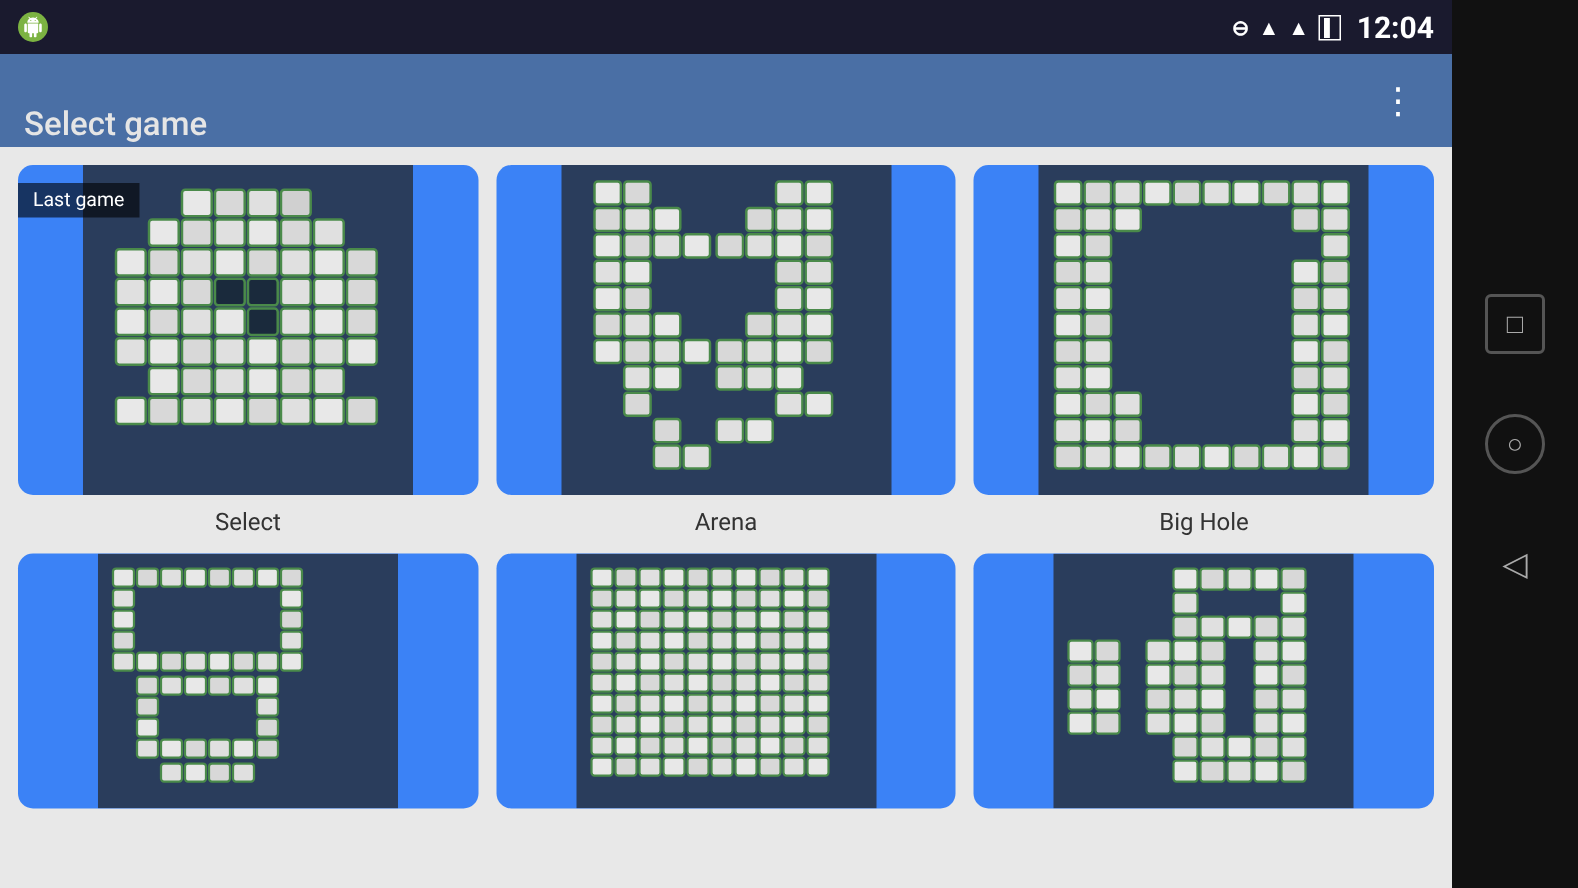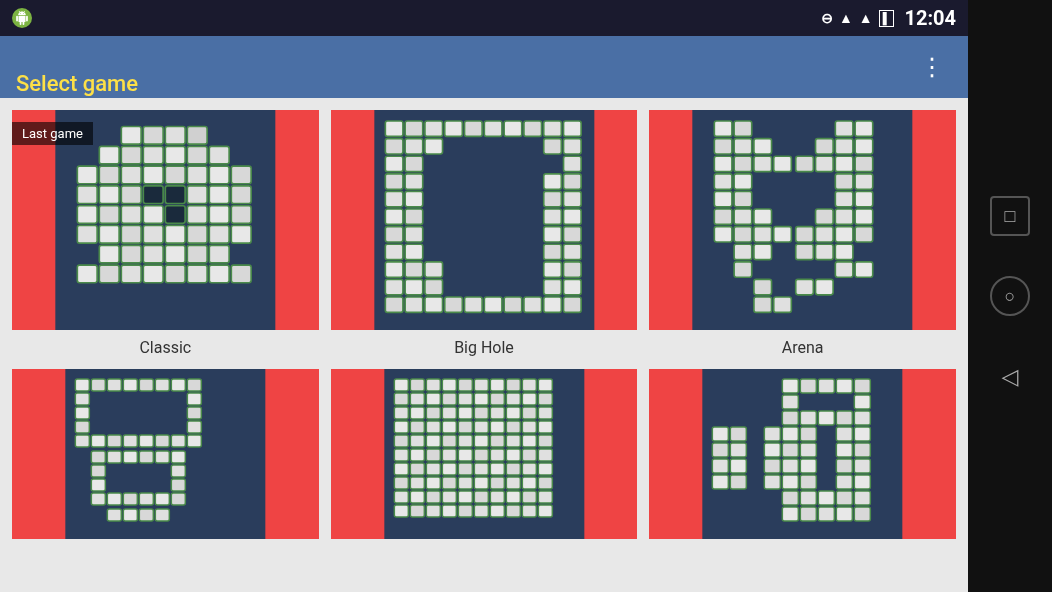--- a/index.html
+++ b/index.html
@@ -75,7 +75,7 @@
     }
 
     .app-bar-title {
-      color: #fde047;
+      color: #e5e5e5;
       font-size: 22px;
       font-weight: 500;
       margin-top: 32px;

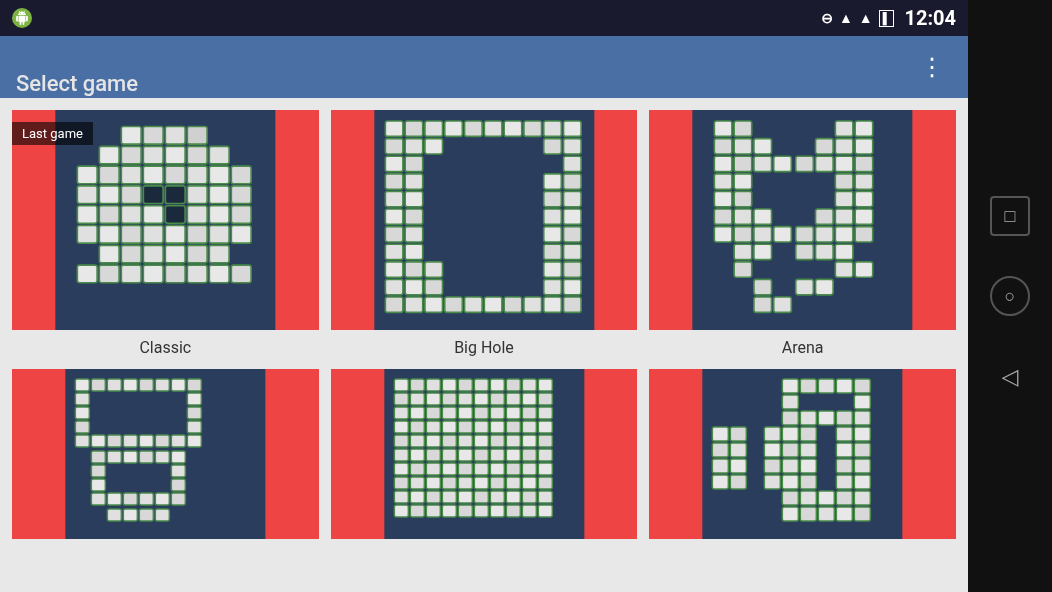--- a/index.html
+++ b/index.html
@@ -112,8 +112,8 @@
     .game-thumbnail {
       width: 100%;
       height: 220px;
-      background: #ef4444;
-      border-radius: 0;
+      background: #3b82f6;
+      border-radius: 10px;
       overflow: hidden;
       position: relative;
     }

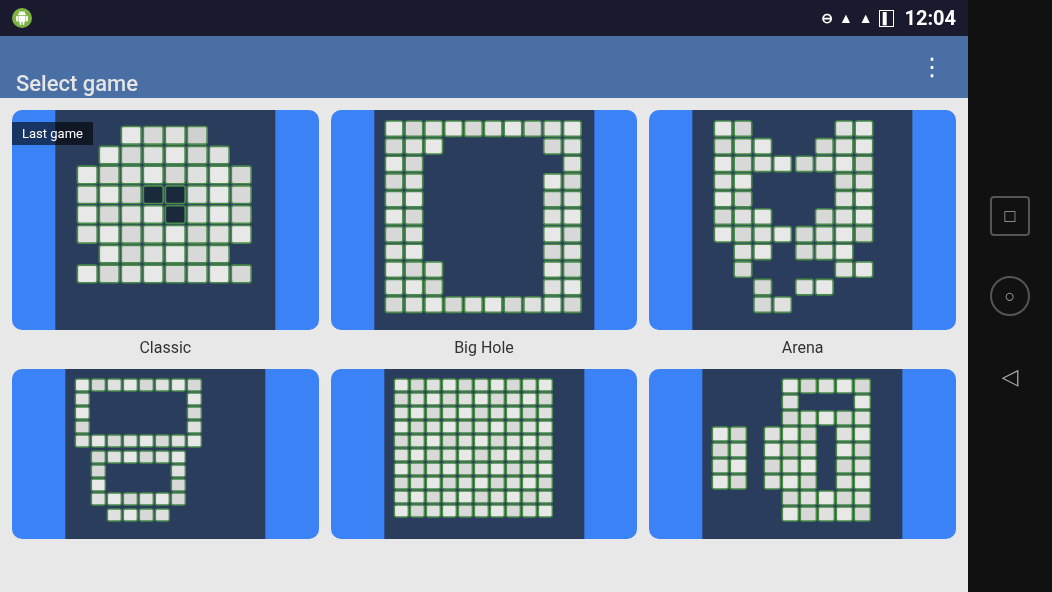--- a/index.html
+++ b/index.html
@@ -280,7 +280,7 @@
             <rect x="160" y="141" width="18" height="16" rx="2" fill="#d8d8d8" stroke="#4a8a4a" stroke-width="1.5"></rect>
           </svg>
         </div>
-        <span class="game-label">Classic</span>
+        <span class="game-label">Select</span>
       </div>
 
       <div class="game-item">

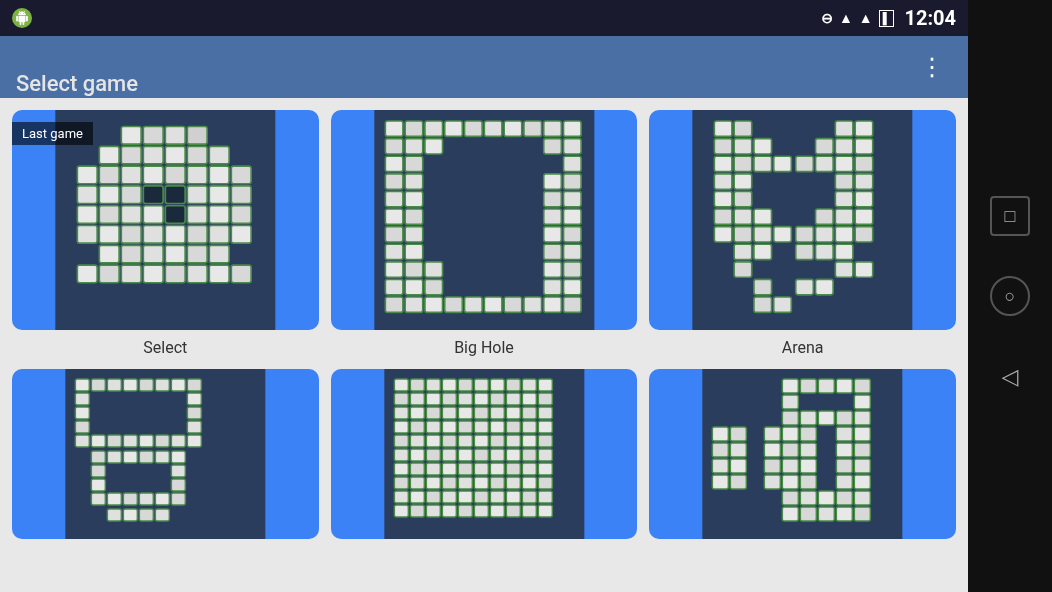--- a/index.html
+++ b/index.html
@@ -281,6 +281,76 @@
           </svg>
         </div>
         <span class="game-label">Select</span>
+      </div>
+
+      <div class="game-item">
+        <div class="game-thumbnail">
+          <svg class="board-svg" viewBox="0 0 200 200" xmlns="http://www.w3.org/2000/svg">
+            <rect width="200" height="200" fill="#2a3d5c"></rect>
+
+            <rect x="20" y="10" width="16" height="14" rx="2" fill="#e8e8e8" stroke="#4a8a4a" stroke-width="1.5"></rect>
+            <rect x="38" y="10" width="16" height="14" rx="2" fill="#d8d8d8" stroke="#4a8a4a" stroke-width="1.5"></rect>
+            <rect x="130" y="10" width="16" height="14" rx="2" fill="#e0e0e0" stroke="#4a8a4a" stroke-width="1.5"></rect>
+            <rect x="148" y="10" width="16" height="14" rx="2" fill="#e8e8e8" stroke="#4a8a4a" stroke-width="1.5"></rect>
+
+            <rect x="20" y="26" width="16" height="14" rx="2" fill="#d8d8d8" stroke="#4a8a4a" stroke-width="1.5"></rect>
+            <rect x="38" y="26" width="16" height="14" rx="2" fill="#e0e0e0" stroke="#4a8a4a" stroke-width="1.5"></rect>
+            <rect x="56" y="26" width="16" height="14" rx="2" fill="#e8e8e8" stroke="#4a8a4a" stroke-width="1.5"></rect>
+            <rect x="112" y="26" width="16" height="14" rx="2" fill="#d8d8d8" stroke="#4a8a4a" stroke-width="1.5"></rect>
+            <rect x="130" y="26" width="16" height="14" rx="2" fill="#e0e0e0" stroke="#4a8a4a" stroke-width="1.5"></rect>
+            <rect x="148" y="26" width="16" height="14" rx="2" fill="#e8e8e8" stroke="#4a8a4a" stroke-width="1.5"></rect>
+
+            <rect x="20" y="42" width="16" height="14" rx="2" fill="#e8e8e8" stroke="#4a8a4a" stroke-width="1.5"></rect>
+            <rect x="38" y="42" width="16" height="14" rx="2" fill="#d8d8d8" stroke="#4a8a4a" stroke-width="1.5"></rect>
+            <rect x="56" y="42" width="16" height="14" rx="2" fill="#e0e0e0" stroke="#4a8a4a" stroke-width="1.5"></rect>
+            <rect x="74" y="42" width="16" height="14" rx="2" fill="#e8e8e8" stroke="#4a8a4a" stroke-width="1.5"></rect>
+            <rect x="94" y="42" width="16" height="14" rx="2" fill="#d8d8d8" stroke="#4a8a4a" stroke-width="1.5"></rect>
+            <rect x="112" y="42" width="16" height="14" rx="2" fill="#e0e0e0" stroke="#4a8a4a" stroke-width="1.5"></rect>
+            <rect x="130" y="42" width="16" height="14" rx="2" fill="#e8e8e8" stroke="#4a8a4a" stroke-width="1.5"></rect>
+            <rect x="148" y="42" width="16" height="14" rx="2" fill="#d8d8d8" stroke="#4a8a4a" stroke-width="1.5"></rect>
+
+            <rect x="20" y="58" width="16" height="14" rx="2" fill="#e0e0e0" stroke="#4a8a4a" stroke-width="1.5"></rect>
+            <rect x="38" y="58" width="16" height="14" rx="2" fill="#e8e8e8" stroke="#4a8a4a" stroke-width="1.5"></rect>
+            <rect x="130" y="58" width="16" height="14" rx="2" fill="#d8d8d8" stroke="#4a8a4a" stroke-width="1.5"></rect>
+            <rect x="148" y="58" width="16" height="14" rx="2" fill="#e0e0e0" stroke="#4a8a4a" stroke-width="1.5"></rect>
+            <rect x="20" y="74" width="16" height="14" rx="2" fill="#e8e8e8" stroke="#4a8a4a" stroke-width="1.5"></rect>
+            <rect x="38" y="74" width="16" height="14" rx="2" fill="#d8d8d8" stroke="#4a8a4a" stroke-width="1.5"></rect>
+            <rect x="130" y="74" width="16" height="14" rx="2" fill="#e0e0e0" stroke="#4a8a4a" stroke-width="1.5"></rect>
+            <rect x="148" y="74" width="16" height="14" rx="2" fill="#e8e8e8" stroke="#4a8a4a" stroke-width="1.5"></rect>
+
+            <rect x="20" y="90" width="16" height="14" rx="2" fill="#d8d8d8" stroke="#4a8a4a" stroke-width="1.5"></rect>
+            <rect x="38" y="90" width="16" height="14" rx="2" fill="#e0e0e0" stroke="#4a8a4a" stroke-width="1.5"></rect>
+            <rect x="56" y="90" width="16" height="14" rx="2" fill="#e8e8e8" stroke="#4a8a4a" stroke-width="1.5"></rect>
+            <rect x="112" y="90" width="16" height="14" rx="2" fill="#d8d8d8" stroke="#4a8a4a" stroke-width="1.5"></rect>
+            <rect x="130" y="90" width="16" height="14" rx="2" fill="#e0e0e0" stroke="#4a8a4a" stroke-width="1.5"></rect>
+            <rect x="148" y="90" width="16" height="14" rx="2" fill="#e8e8e8" stroke="#4a8a4a" stroke-width="1.5"></rect>
+
+            <rect x="20" y="106" width="16" height="14" rx="2" fill="#e8e8e8" stroke="#4a8a4a" stroke-width="1.5"></rect>
+            <rect x="38" y="106" width="16" height="14" rx="2" fill="#d8d8d8" stroke="#4a8a4a" stroke-width="1.5"></rect>
+            <rect x="56" y="106" width="16" height="14" rx="2" fill="#e0e0e0" stroke="#4a8a4a" stroke-width="1.5"></rect>
+            <rect x="74" y="106" width="16" height="14" rx="2" fill="#e8e8e8" stroke="#4a8a4a" stroke-width="1.5"></rect>
+            <rect x="94" y="106" width="16" height="14" rx="2" fill="#d8d8d8" stroke="#4a8a4a" stroke-width="1.5"></rect>
+            <rect x="112" y="106" width="16" height="14" rx="2" fill="#e0e0e0" stroke="#4a8a4a" stroke-width="1.5"></rect>
+            <rect x="130" y="106" width="16" height="14" rx="2" fill="#e8e8e8" stroke="#4a8a4a" stroke-width="1.5"></rect>
+            <rect x="148" y="106" width="16" height="14" rx="2" fill="#d8d8d8" stroke="#4a8a4a" stroke-width="1.5"></rect>
+
+            <rect x="38" y="122" width="16" height="14" rx="2" fill="#e0e0e0" stroke="#4a8a4a" stroke-width="1.5"></rect>
+            <rect x="56" y="122" width="16" height="14" rx="2" fill="#e8e8e8" stroke="#4a8a4a" stroke-width="1.5"></rect>
+            <rect x="94" y="122" width="16" height="14" rx="2" fill="#d8d8d8" stroke="#4a8a4a" stroke-width="1.5"></rect>
+            <rect x="112" y="122" width="16" height="14" rx="2" fill="#e0e0e0" stroke="#4a8a4a" stroke-width="1.5"></rect>
+            <rect x="130" y="122" width="16" height="14" rx="2" fill="#e8e8e8" stroke="#4a8a4a" stroke-width="1.5"></rect>
+            <rect x="38" y="138" width="16" height="14" rx="2" fill="#d8d8d8" stroke="#4a8a4a" stroke-width="1.5"></rect>
+            <rect x="130" y="138" width="16" height="14" rx="2" fill="#e0e0e0" stroke="#4a8a4a" stroke-width="1.5"></rect>
+            <rect x="148" y="138" width="16" height="14" rx="2" fill="#e8e8e8" stroke="#4a8a4a" stroke-width="1.5"></rect>
+
+            <rect x="56" y="154" width="16" height="14" rx="2" fill="#d8d8d8" stroke="#4a8a4a" stroke-width="1.5"></rect>
+            <rect x="94" y="154" width="16" height="14" rx="2" fill="#e0e0e0" stroke="#4a8a4a" stroke-width="1.5"></rect>
+            <rect x="112" y="154" width="16" height="14" rx="2" fill="#e8e8e8" stroke="#4a8a4a" stroke-width="1.5"></rect>
+            <rect x="56" y="170" width="16" height="14" rx="2" fill="#d8d8d8" stroke="#4a8a4a" stroke-width="1.5"></rect>
+            <rect x="74" y="170" width="16" height="14" rx="2" fill="#e0e0e0" stroke="#4a8a4a" stroke-width="1.5"></rect>
+          </svg>
+        </div>
+        <span class="game-label">Arena</span>
       </div>
 
       <div class="game-item">
@@ -355,76 +425,6 @@
           </svg>
         </div>
         <span class="game-label">Big Hole</span>
-      </div>
-
-      <div class="game-item">
-        <div class="game-thumbnail">
-          <svg class="board-svg" viewBox="0 0 200 200" xmlns="http://www.w3.org/2000/svg">
-            <rect width="200" height="200" fill="#2a3d5c"></rect>
-
-            <rect x="20" y="10" width="16" height="14" rx="2" fill="#e8e8e8" stroke="#4a8a4a" stroke-width="1.5"></rect>
-            <rect x="38" y="10" width="16" height="14" rx="2" fill="#d8d8d8" stroke="#4a8a4a" stroke-width="1.5"></rect>
-            <rect x="130" y="10" width="16" height="14" rx="2" fill="#e0e0e0" stroke="#4a8a4a" stroke-width="1.5"></rect>
-            <rect x="148" y="10" width="16" height="14" rx="2" fill="#e8e8e8" stroke="#4a8a4a" stroke-width="1.5"></rect>
-
-            <rect x="20" y="26" width="16" height="14" rx="2" fill="#d8d8d8" stroke="#4a8a4a" stroke-width="1.5"></rect>
-            <rect x="38" y="26" width="16" height="14" rx="2" fill="#e0e0e0" stroke="#4a8a4a" stroke-width="1.5"></rect>
-            <rect x="56" y="26" width="16" height="14" rx="2" fill="#e8e8e8" stroke="#4a8a4a" stroke-width="1.5"></rect>
-            <rect x="112" y="26" width="16" height="14" rx="2" fill="#d8d8d8" stroke="#4a8a4a" stroke-width="1.5"></rect>
-            <rect x="130" y="26" width="16" height="14" rx="2" fill="#e0e0e0" stroke="#4a8a4a" stroke-width="1.5"></rect>
-            <rect x="148" y="26" width="16" height="14" rx="2" fill="#e8e8e8" stroke="#4a8a4a" stroke-width="1.5"></rect>
-
-            <rect x="20" y="42" width="16" height="14" rx="2" fill="#e8e8e8" stroke="#4a8a4a" stroke-width="1.5"></rect>
-            <rect x="38" y="42" width="16" height="14" rx="2" fill="#d8d8d8" stroke="#4a8a4a" stroke-width="1.5"></rect>
-            <rect x="56" y="42" width="16" height="14" rx="2" fill="#e0e0e0" stroke="#4a8a4a" stroke-width="1.5"></rect>
-            <rect x="74" y="42" width="16" height="14" rx="2" fill="#e8e8e8" stroke="#4a8a4a" stroke-width="1.5"></rect>
-            <rect x="94" y="42" width="16" height="14" rx="2" fill="#d8d8d8" stroke="#4a8a4a" stroke-width="1.5"></rect>
-            <rect x="112" y="42" width="16" height="14" rx="2" fill="#e0e0e0" stroke="#4a8a4a" stroke-width="1.5"></rect>
-            <rect x="130" y="42" width="16" height="14" rx="2" fill="#e8e8e8" stroke="#4a8a4a" stroke-width="1.5"></rect>
-            <rect x="148" y="42" width="16" height="14" rx="2" fill="#d8d8d8" stroke="#4a8a4a" stroke-width="1.5"></rect>
-
-            <rect x="20" y="58" width="16" height="14" rx="2" fill="#e0e0e0" stroke="#4a8a4a" stroke-width="1.5"></rect>
-            <rect x="38" y="58" width="16" height="14" rx="2" fill="#e8e8e8" stroke="#4a8a4a" stroke-width="1.5"></rect>
-            <rect x="130" y="58" width="16" height="14" rx="2" fill="#d8d8d8" stroke="#4a8a4a" stroke-width="1.5"></rect>
-            <rect x="148" y="58" width="16" height="14" rx="2" fill="#e0e0e0" stroke="#4a8a4a" stroke-width="1.5"></rect>
-            <rect x="20" y="74" width="16" height="14" rx="2" fill="#e8e8e8" stroke="#4a8a4a" stroke-width="1.5"></rect>
-            <rect x="38" y="74" width="16" height="14" rx="2" fill="#d8d8d8" stroke="#4a8a4a" stroke-width="1.5"></rect>
-            <rect x="130" y="74" width="16" height="14" rx="2" fill="#e0e0e0" stroke="#4a8a4a" stroke-width="1.5"></rect>
-            <rect x="148" y="74" width="16" height="14" rx="2" fill="#e8e8e8" stroke="#4a8a4a" stroke-width="1.5"></rect>
-
-            <rect x="20" y="90" width="16" height="14" rx="2" fill="#d8d8d8" stroke="#4a8a4a" stroke-width="1.5"></rect>
-            <rect x="38" y="90" width="16" height="14" rx="2" fill="#e0e0e0" stroke="#4a8a4a" stroke-width="1.5"></rect>
-            <rect x="56" y="90" width="16" height="14" rx="2" fill="#e8e8e8" stroke="#4a8a4a" stroke-width="1.5"></rect>
-            <rect x="112" y="90" width="16" height="14" rx="2" fill="#d8d8d8" stroke="#4a8a4a" stroke-width="1.5"></rect>
-            <rect x="130" y="90" width="16" height="14" rx="2" fill="#e0e0e0" stroke="#4a8a4a" stroke-width="1.5"></rect>
-            <rect x="148" y="90" width="16" height="14" rx="2" fill="#e8e8e8" stroke="#4a8a4a" stroke-width="1.5"></rect>
-
-            <rect x="20" y="106" width="16" height="14" rx="2" fill="#e8e8e8" stroke="#4a8a4a" stroke-width="1.5"></rect>
-            <rect x="38" y="106" width="16" height="14" rx="2" fill="#d8d8d8" stroke="#4a8a4a" stroke-width="1.5"></rect>
-            <rect x="56" y="106" width="16" height="14" rx="2" fill="#e0e0e0" stroke="#4a8a4a" stroke-width="1.5"></rect>
-            <rect x="74" y="106" width="16" height="14" rx="2" fill="#e8e8e8" stroke="#4a8a4a" stroke-width="1.5"></rect>
-            <rect x="94" y="106" width="16" height="14" rx="2" fill="#d8d8d8" stroke="#4a8a4a" stroke-width="1.5"></rect>
-            <rect x="112" y="106" width="16" height="14" rx="2" fill="#e0e0e0" stroke="#4a8a4a" stroke-width="1.5"></rect>
-            <rect x="130" y="106" width="16" height="14" rx="2" fill="#e8e8e8" stroke="#4a8a4a" stroke-width="1.5"></rect>
-            <rect x="148" y="106" width="16" height="14" rx="2" fill="#d8d8d8" stroke="#4a8a4a" stroke-width="1.5"></rect>
-
-            <rect x="38" y="122" width="16" height="14" rx="2" fill="#e0e0e0" stroke="#4a8a4a" stroke-width="1.5"></rect>
-            <rect x="56" y="122" width="16" height="14" rx="2" fill="#e8e8e8" stroke="#4a8a4a" stroke-width="1.5"></rect>
-            <rect x="94" y="122" width="16" height="14" rx="2" fill="#d8d8d8" stroke="#4a8a4a" stroke-width="1.5"></rect>
-            <rect x="112" y="122" width="16" height="14" rx="2" fill="#e0e0e0" stroke="#4a8a4a" stroke-width="1.5"></rect>
-            <rect x="130" y="122" width="16" height="14" rx="2" fill="#e8e8e8" stroke="#4a8a4a" stroke-width="1.5"></rect>
-            <rect x="38" y="138" width="16" height="14" rx="2" fill="#d8d8d8" stroke="#4a8a4a" stroke-width="1.5"></rect>
-            <rect x="130" y="138" width="16" height="14" rx="2" fill="#e0e0e0" stroke="#4a8a4a" stroke-width="1.5"></rect>
-            <rect x="148" y="138" width="16" height="14" rx="2" fill="#e8e8e8" stroke="#4a8a4a" stroke-width="1.5"></rect>
-
-            <rect x="56" y="154" width="16" height="14" rx="2" fill="#d8d8d8" stroke="#4a8a4a" stroke-width="1.5"></rect>
-            <rect x="94" y="154" width="16" height="14" rx="2" fill="#e0e0e0" stroke="#4a8a4a" stroke-width="1.5"></rect>
-            <rect x="112" y="154" width="16" height="14" rx="2" fill="#e8e8e8" stroke="#4a8a4a" stroke-width="1.5"></rect>
-            <rect x="56" y="170" width="16" height="14" rx="2" fill="#d8d8d8" stroke="#4a8a4a" stroke-width="1.5"></rect>
-            <rect x="74" y="170" width="16" height="14" rx="2" fill="#e0e0e0" stroke="#4a8a4a" stroke-width="1.5"></rect>
-          </svg>
-        </div>
-        <span class="game-label">Arena</span>
       </div>
 
       <div class="game-item">

